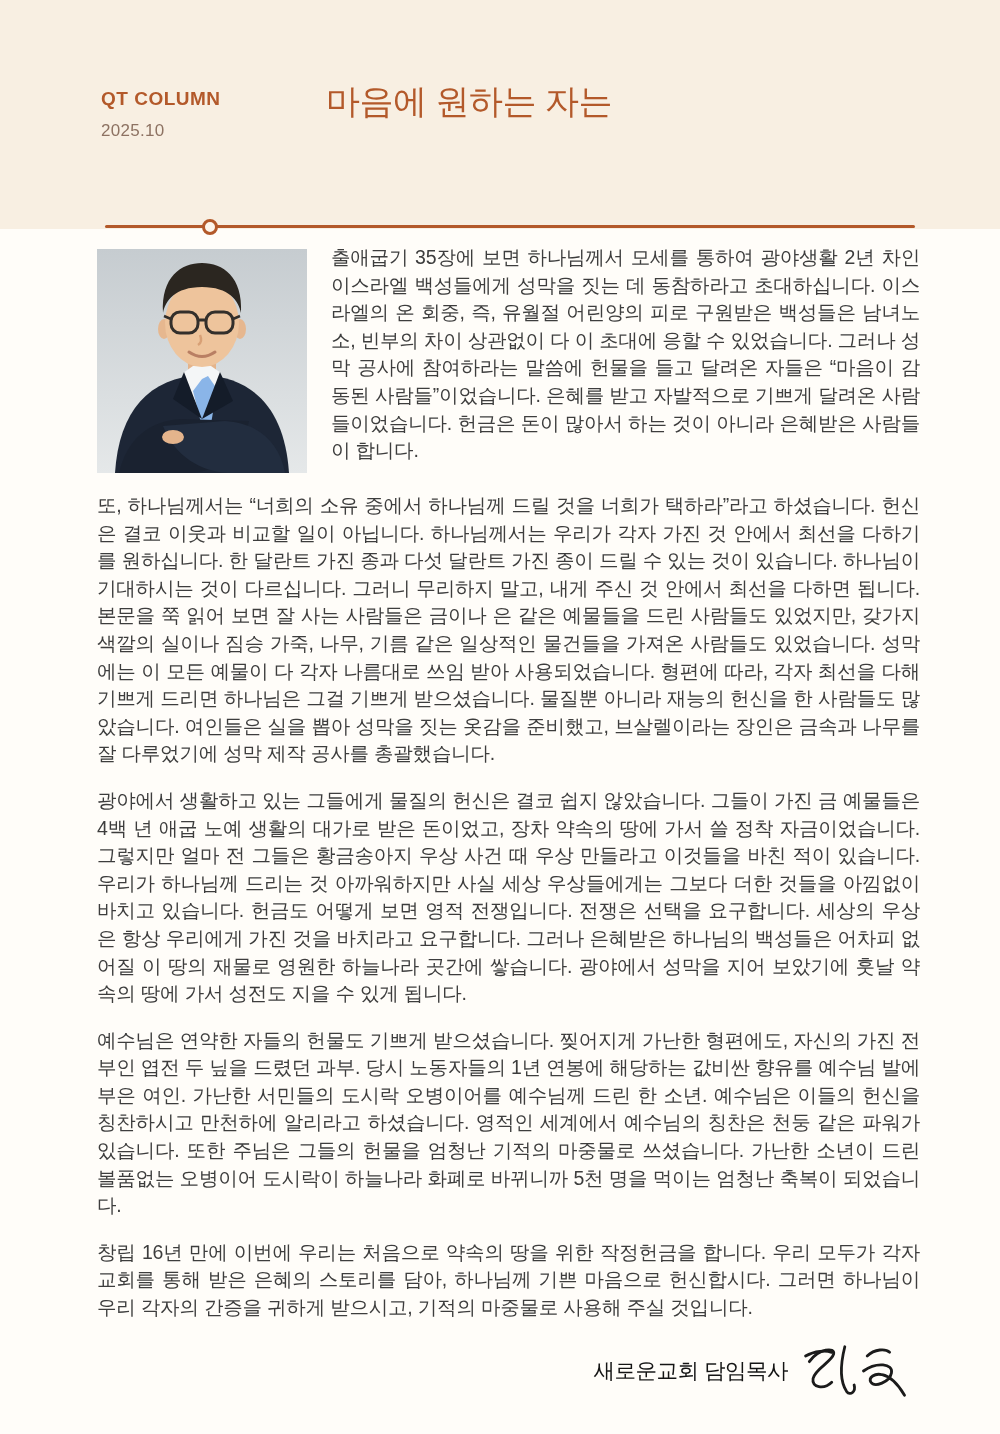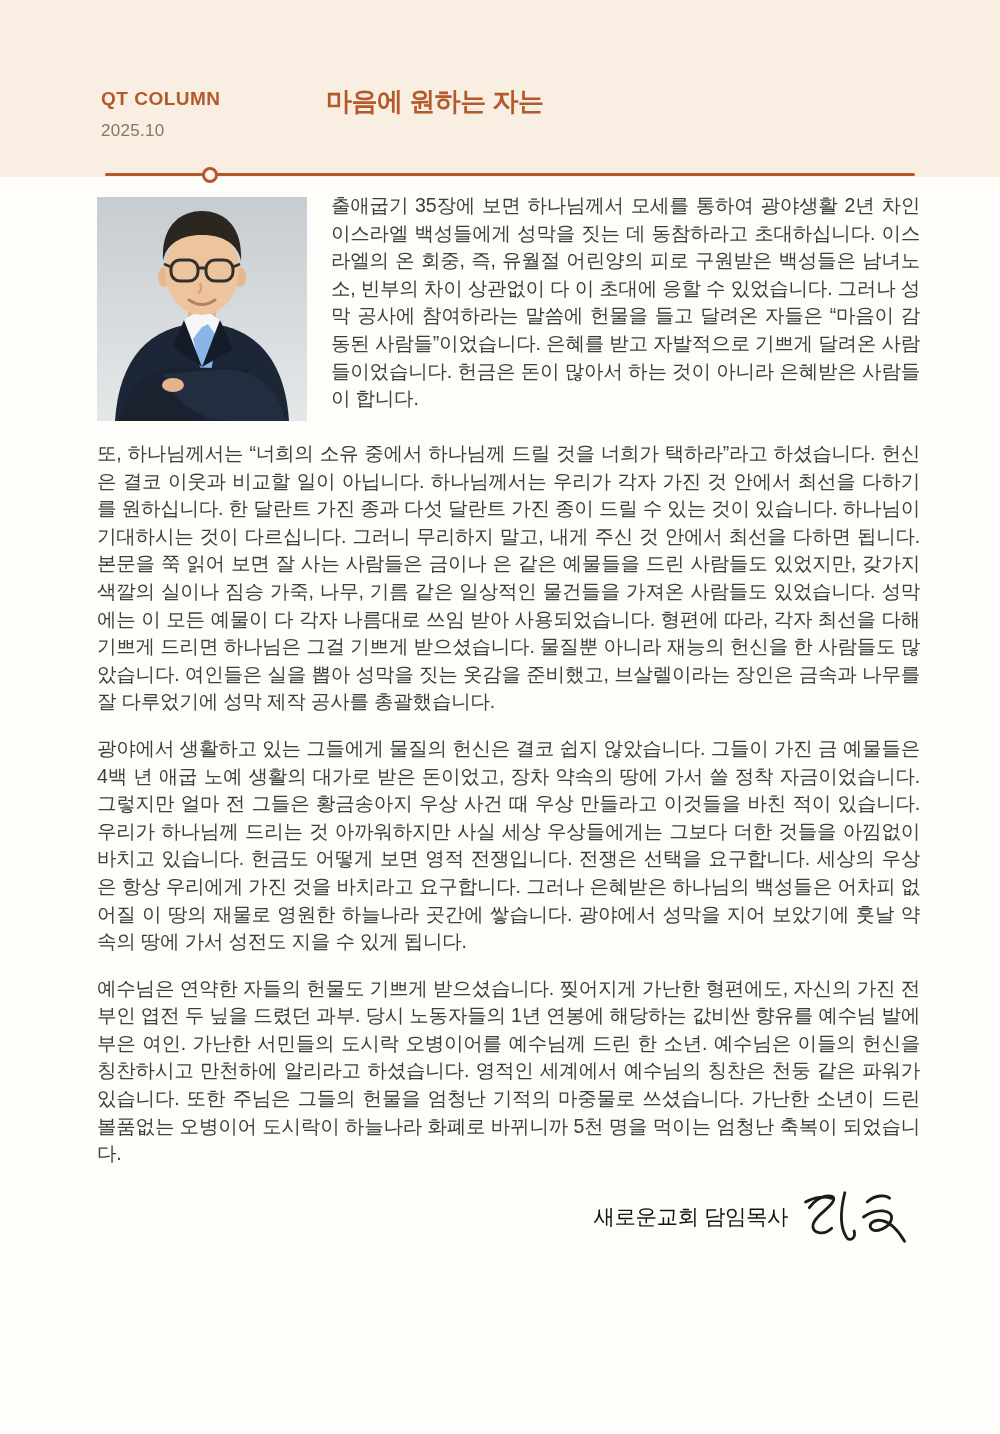--- a/index.html
+++ b/index.html
@@ -14,7 +14,7 @@
   
   .masthead {
     position:relative;
-    height:177px;
+    height:229px;
     background:#f8efe2;
   }
   .kicker {

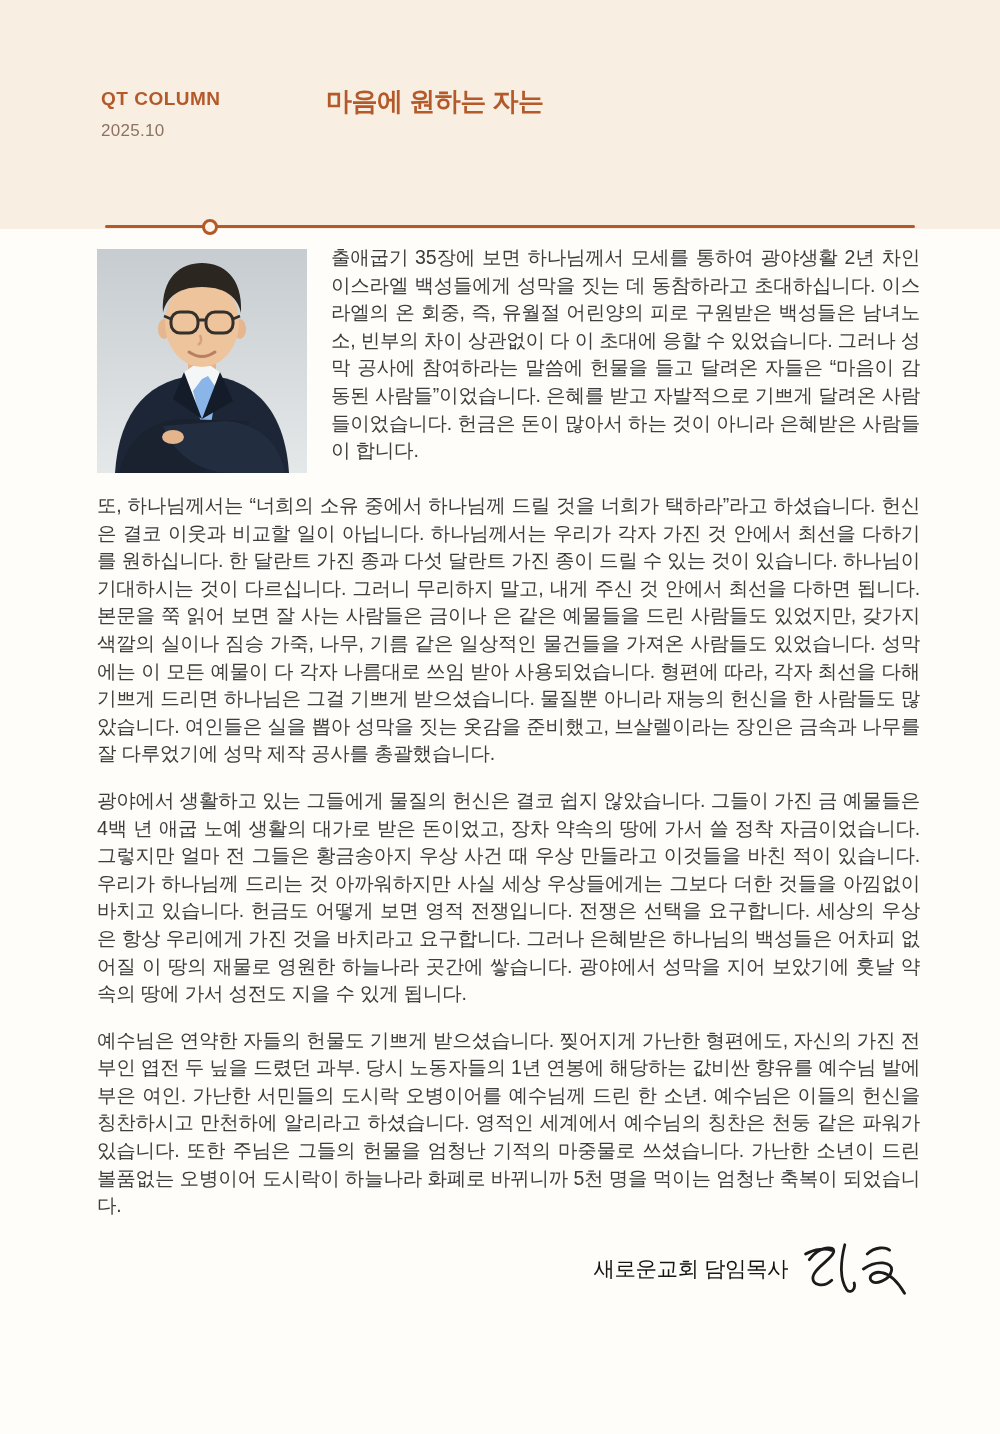--- a/index.html
+++ b/index.html
@@ -28,7 +28,7 @@
   }
   .title {
     position:absolute; left:326px; top:76px; margin:0;
-    font-size:26px; line-height:51px; font-weight:bold;
+    font-size:34px; line-height:51px; font-weight:normal;
     color:#b3592a; letter-spacing:-0.5px;
   }
   .divider {

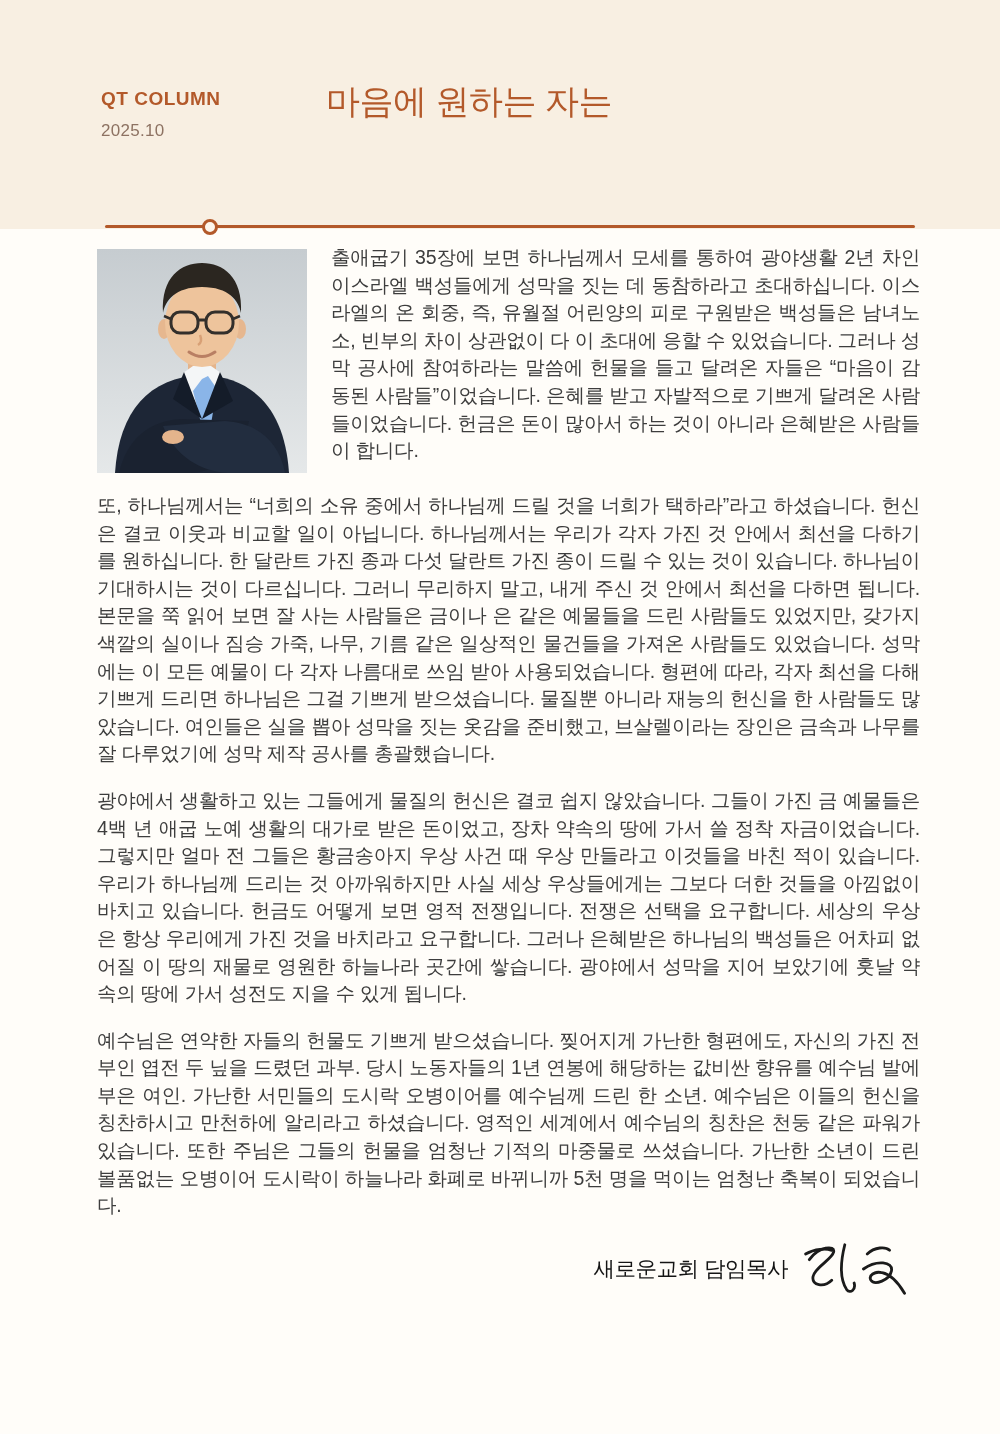--- a/index.html
+++ b/index.html
@@ -123,6 +123,7 @@
     <p class="para">또, 하나님께서는 “너희의 소유 중에서 하나님께 드릴 것을 너희가 택하라”라고 하셨습니다. 헌신은 결코 이웃과 비교할 일이 아닙니다. 하나님께서는 우리가 각자 가진 것 안에서 최선을 다하기를 원하십니다. 한 달란트 가진 종과 다섯 달란트 가진 종이 드릴 수 있는 것이 있습니다. 하나님이 기대하시는 것이 다르십니다. 그러니 무리하지 말고, 내게 주신 것 안에서 최선을 다하면 됩니다. 본문을 쭉 읽어 보면 잘 사는 사람들은 금이나 은 같은 예물들을 드린 사람들도 있었지만, 갖가지 색깔의 실이나 짐승 가죽, 나무, 기름 같은 일상적인 물건들을 가져온 사람들도 있었습니다. 성막에는 이 모든 예물이 다 각자 나름대로 쓰임 받아 사용되었습니다. 형편에 따라, 각자 최선을 다해 기쁘게 드리면 하나님은 그걸 기쁘게 받으셨습니다. 물질뿐 아니라 재능의 헌신을 한 사람들도 많았습니다. 여인들은 실을 뽑아 성막을 짓는 옷감을 준비했고, 브살렐이라는 장인은 금속과 나무를 잘 다루었기에 성막 제작 공사를 총괄했습니다.</p>
     <p class="para">광야에서 생활하고 있는 그들에게 물질의 헌신은 결코 쉽지 않았습니다. 그들이 가진 금 예물들은 4백 년 애굽 노예 생활의 대가로 받은 돈이었고, 장차 약속의 땅에 가서 쓸 정착 자금이었습니다. 그렇지만 얼마 전 그들은 황금송아지 우상 사건 때 우상 만들라고 이것들을 바친 적이 있습니다. 우리가 하나님께 드리는 것 아까워하지만 사실 세상 우상들에게는 그보다 더한 것들을 아낌없이 바치고 있습니다. 헌금도 어떻게 보면 영적 전쟁입니다. 전쟁은 선택을 요구합니다. 세상의 우상은 항상 우리에게 가진 것을 바치라고 요구합니다. 그러나 은혜받은 하나님의 백성들은 어차피 없어질 이 땅의 재물로 영원한 하늘나라 곳간에 쌓습니다. 광야에서 성막을 지어 보았기에 훗날 약속의 땅에 가서 성전도 지을 수 있게 됩니다.</p>
     <p class="para">예수님은 연약한 자들의 헌물도 기쁘게 받으셨습니다. 찢어지게 가난한 형편에도, 자신의 가진 전부인 엽전 두 닢을 드렸던 과부. 당시 노동자들의 1년 연봉에 해당하는 값비싼 향유를 예수님 발에 부은 여인. 가난한 서민들의 도시락 오병이어를 예수님께 드린 한 소년. 예수님은 이들의 헌신을 칭찬하시고 만천하에 알리라고 하셨습니다. 영적인 세계에서 예수님의 칭찬은 천둥 같은 파워가 있습니다. 또한 주님은 그들의 헌물을 엄청난 기적의 마중물로 쓰셨습니다. 가난한 소년이 드린 볼품없는 오병이어 도시락이 하늘나라 화폐로 바뀌니까 5천 명을 먹이는 엄청난 축복이 되었습니다.</p>
+    <p class="para">창립 16년 만에 이번에 우리는 처음으로 약속의 땅을 위한 작정헌금을 합니다. 우리 모두가 각자 교회를 통해 받은 은혜의 스토리를 담아, 하나님께 기쁜 마음으로 헌신합시다. 그러면 하나님이 우리 각자의 간증을 귀하게 받으시고, 기적의 마중물로 사용해 주실 것입니다.</p>
 
     <div class="byline">
       <span class="byline-title">새로운교회 담임목사</span>

